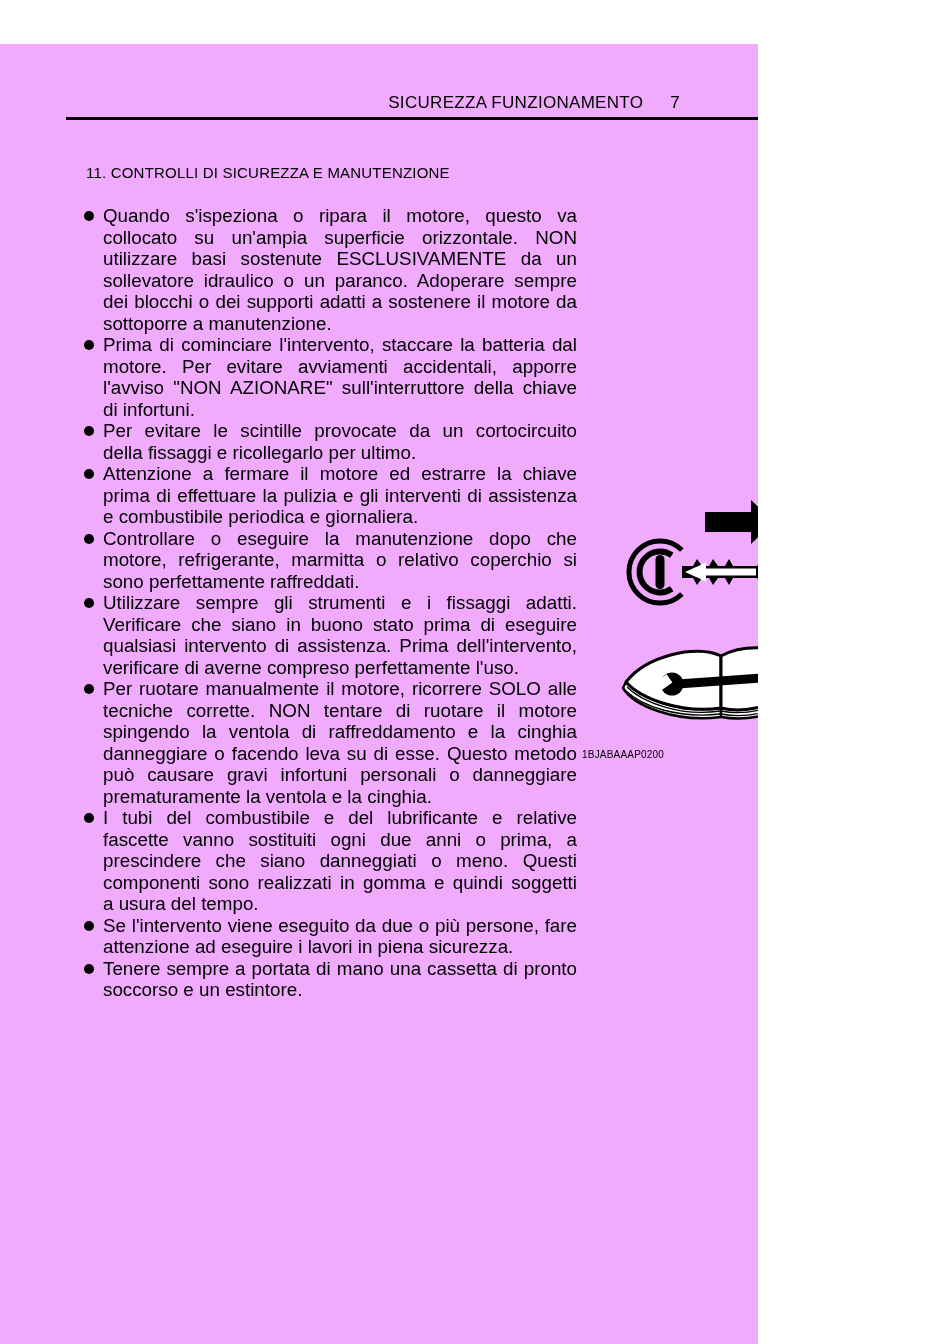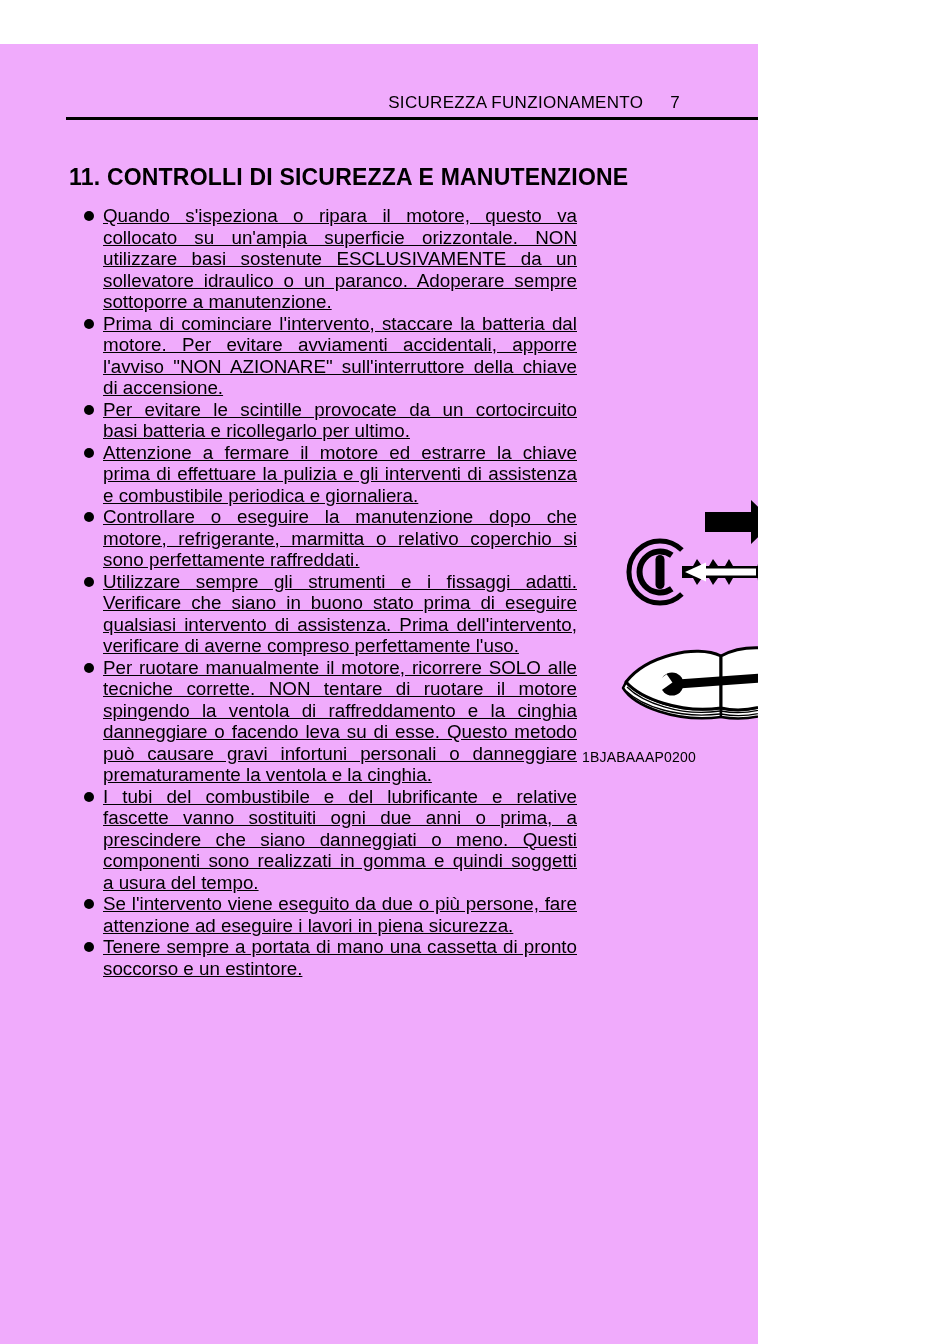--- a/index.html
+++ b/index.html
@@ -38,11 +38,11 @@
   
   .doc-title {
     position: absolute;
-    left: 69px;
+    left: 86px;
     top: 120px;
     margin: 0;
-    font-size: 23px;
-    font-weight: bold;
+    font-size: 15px;
+    font-weight: normal;
     letter-spacing: 0.2px;
     white-space: nowrap;
   }

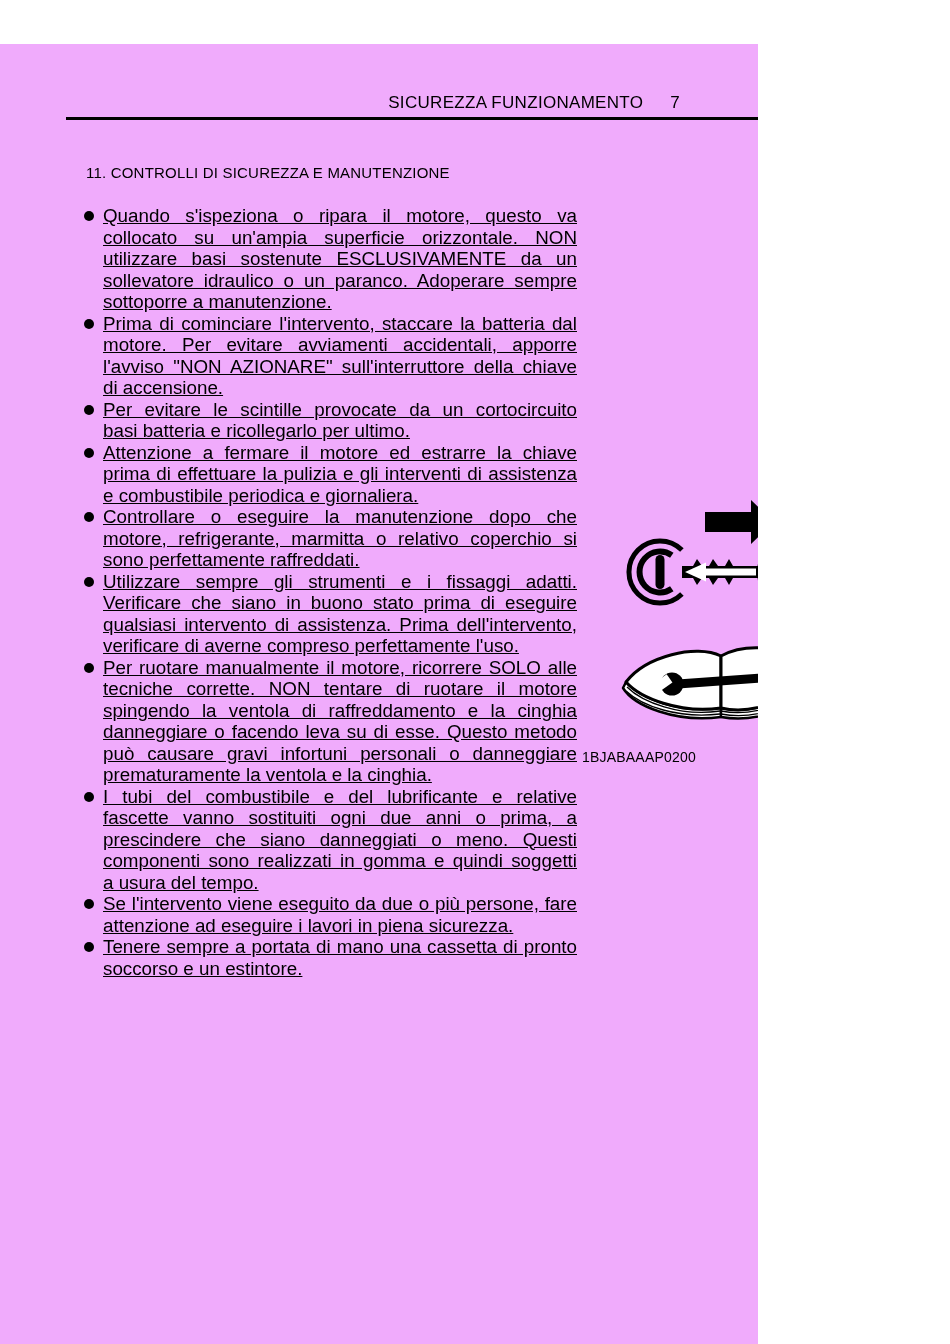--- a/index.html
+++ b/index.html
@@ -61,7 +61,6 @@
     position: relative;
     padding-left: 19px;
     margin: 0;
-    text-decoration: underline;
   }
   .dot {
     position: absolute;

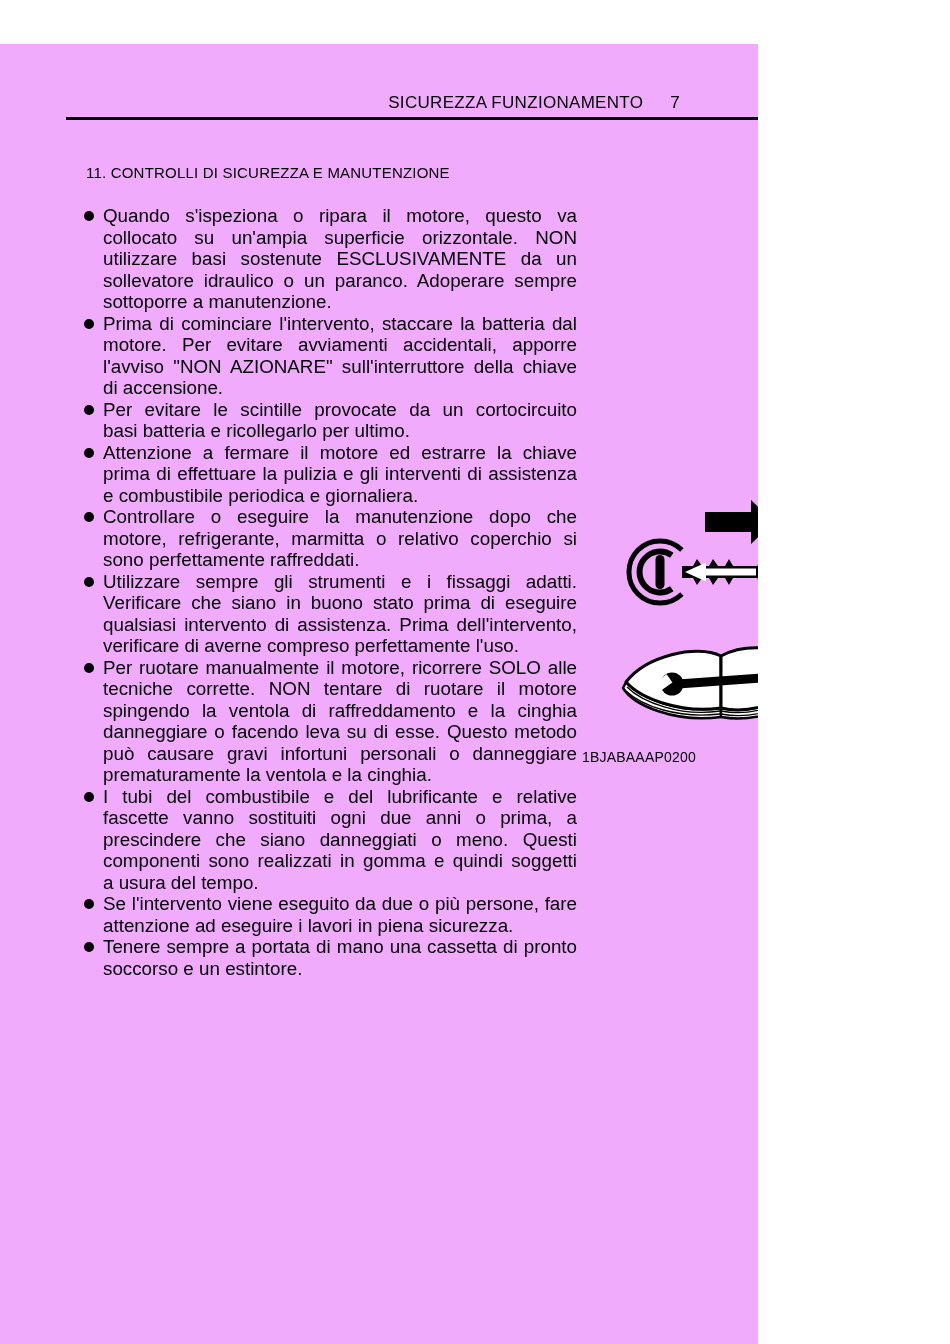--- a/index.html
+++ b/index.html
@@ -136,6 +136,7 @@
           <div class="bline">collocato su un'ampia superficie orizzontale. NON</div>
           <div class="bline">utilizzare basi sostenute ESCLUSIVAMENTE da un</div>
           <div class="bline">sollevatore idraulico o un paranco. Adoperare sempre</div>
+          <div class="bline">dei blocchi o dei supporti adatti a sostenere il motore da</div>
           <div class="bline final">sottoporre a manutenzione.</div>
         </div>
       </li>

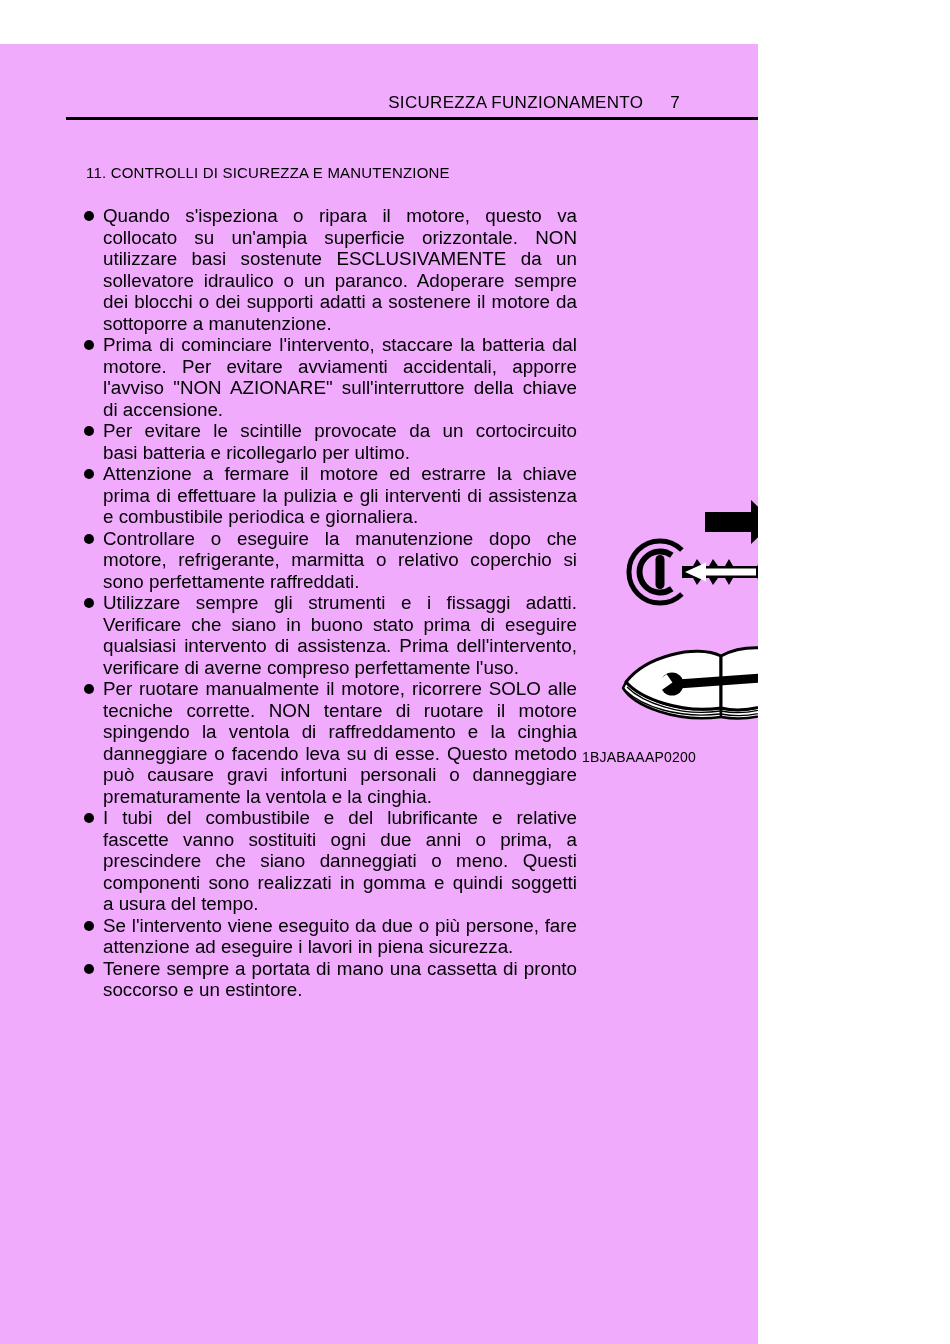--- a/index.html
+++ b/index.html
@@ -146,7 +146,7 @@
           <div class="bline">Prima di cominciare l'intervento, staccare la batteria dal</div>
           <div class="bline">motore. Per evitare avviamenti accidentali, apporre</div>
           <div class="bline">l'avviso "NON AZIONARE" sull'interruttore della chiave</div>
-          <div class="bline final">di accensione.</div>
+          <div class="bline final">di infortuni.</div>
         </div>
       </li>
       <li class="bullet">

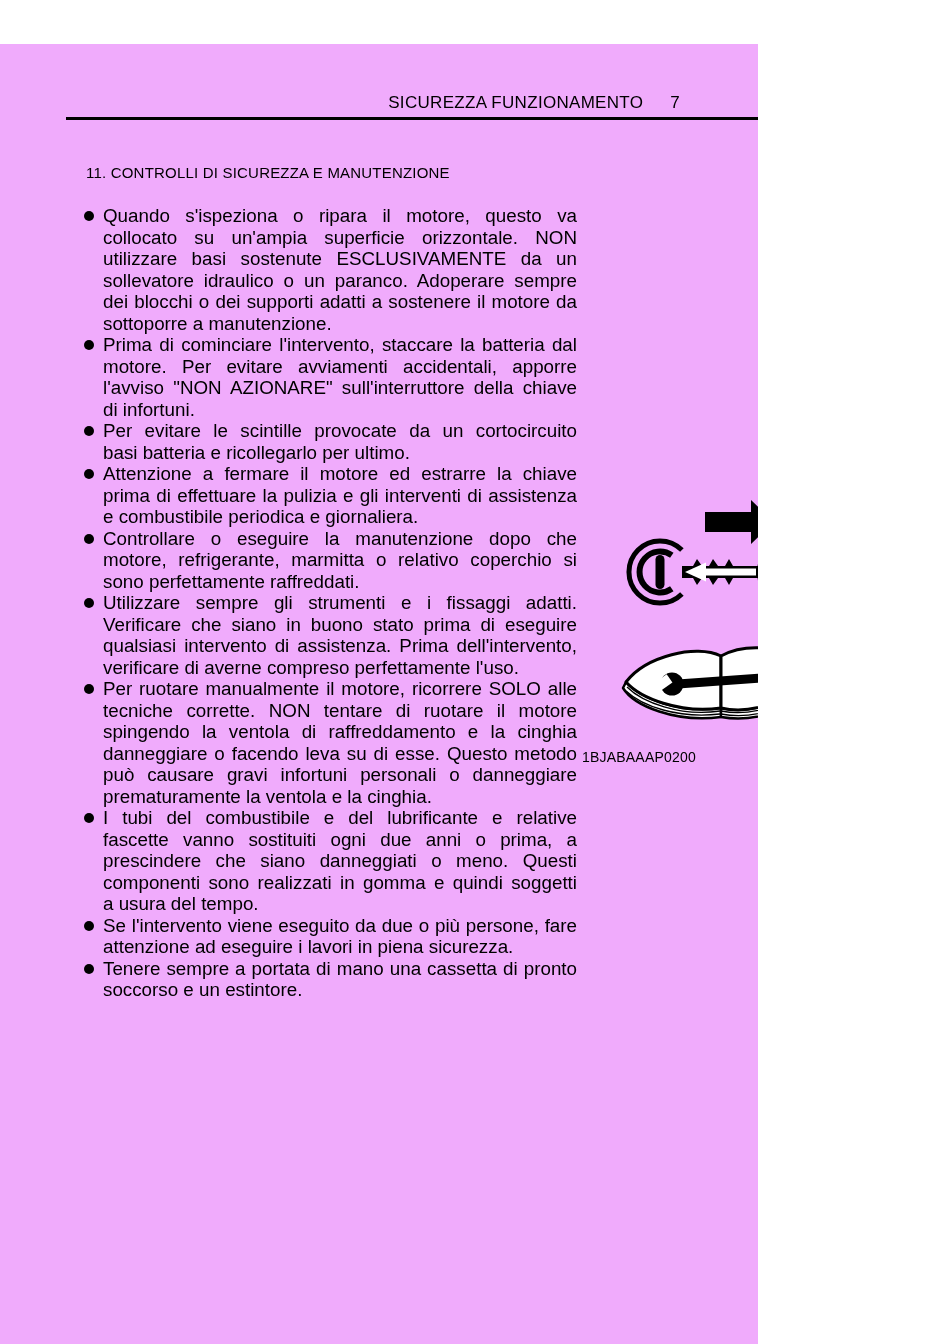--- a/index.html
+++ b/index.html
@@ -153,7 +153,7 @@
         <span class="dot"></span>
         <div class="btext">
           <div class="bline">Per evitare le scintille provocate da un cortocircuito</div>
-          <div class="bline final">basi batteria e ricollegarlo per ultimo.</div>
+          <div class="bline final">della fissaggi e ricollegarlo per ultimo.</div>
         </div>
       </li>
       <li class="bullet">

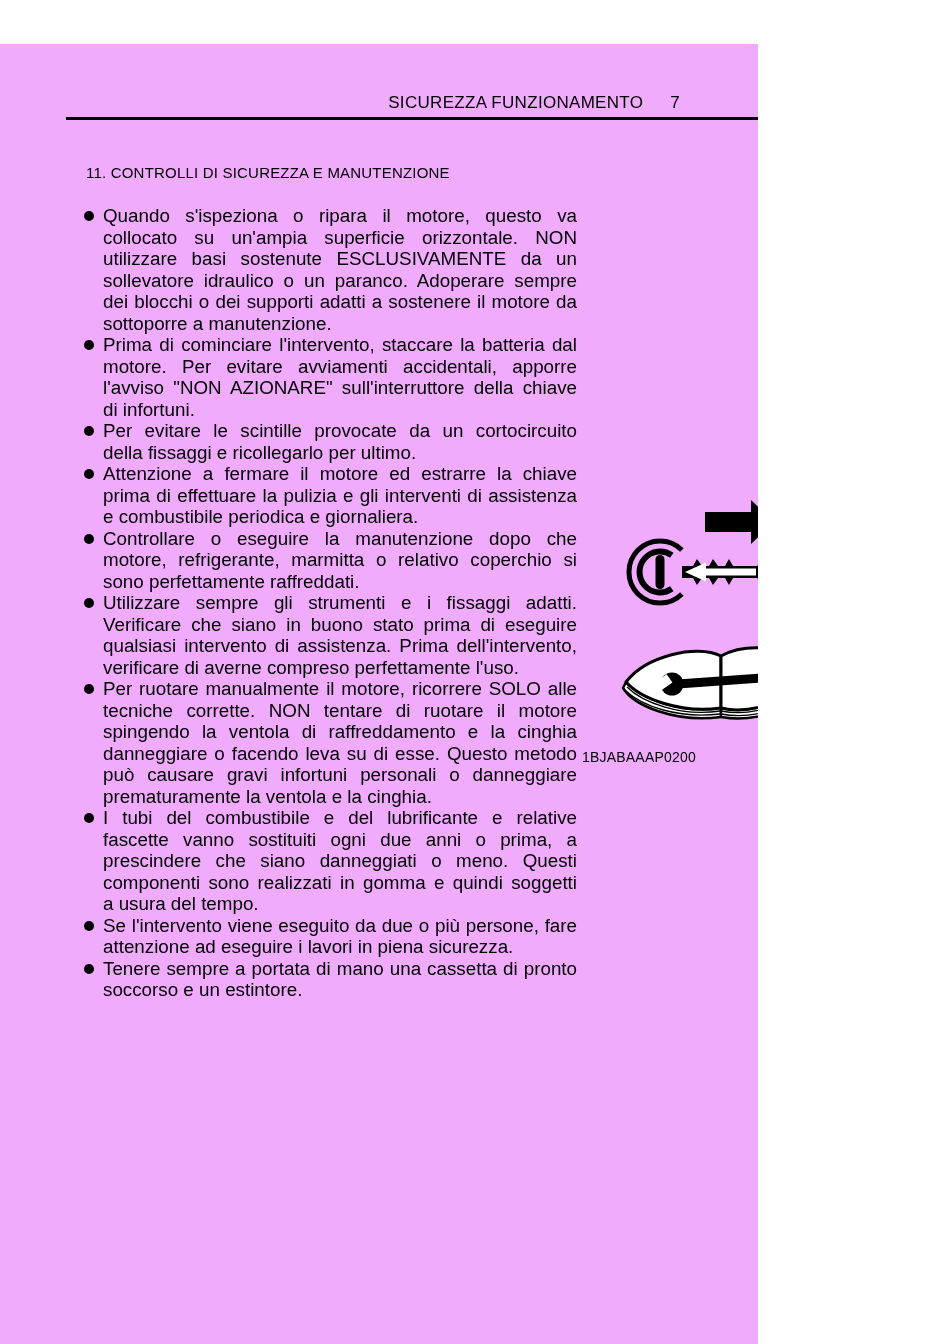--- a/index.html
+++ b/index.html
@@ -89,7 +89,7 @@
     position: absolute;
     left: 582px;
     top: 705px;
-    font-size: 14px;
+    font-size: 10px;
     letter-spacing: 0.2px;
   }
 

